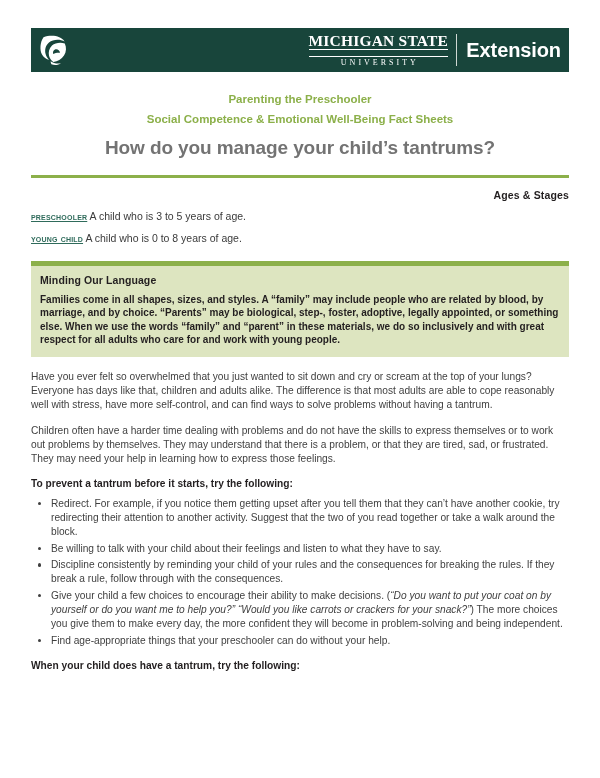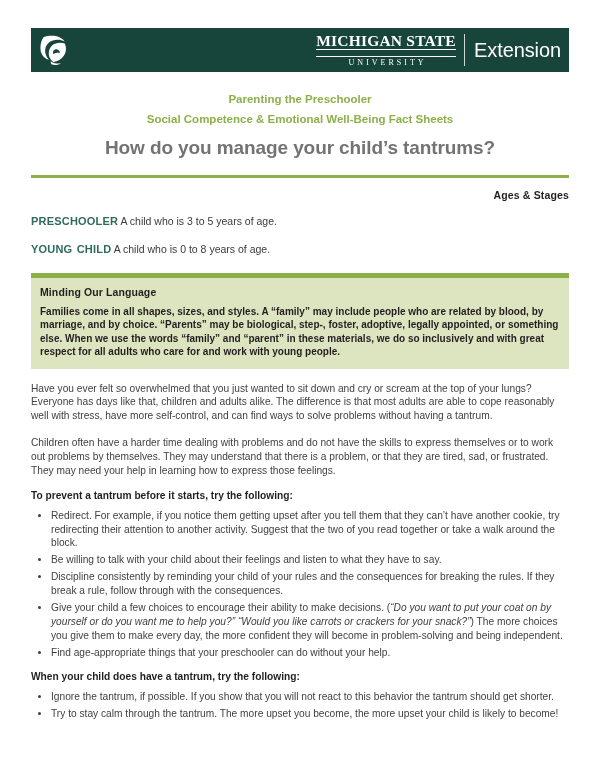--- a/index.html
+++ b/index.html
@@ -86,7 +86,7 @@
     color: #ffffff;
     font-family: "Liberation Sans", sans-serif;
     font-size: 20px;
-    font-weight: 400;
+    font-weight: 700;
     letter-spacing: -0.1px;
     padding-left: 9px;
     white-space: nowrap;

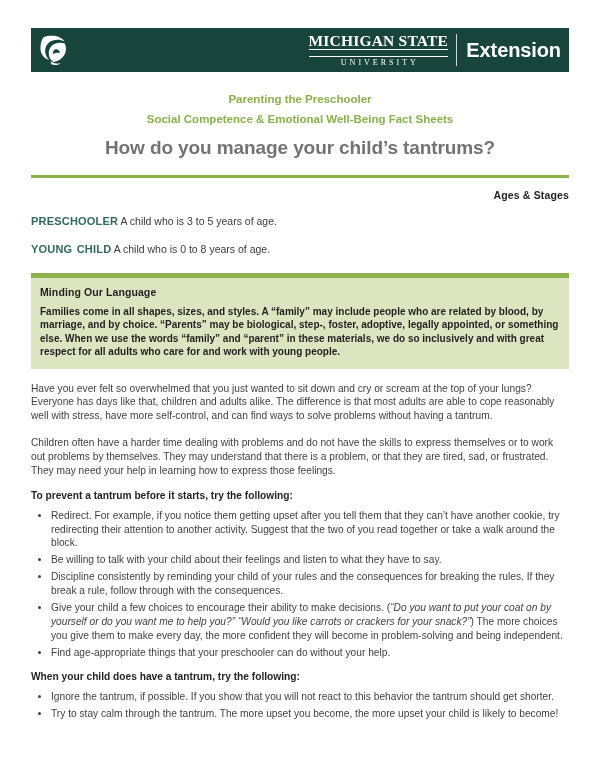--- a/index.html
+++ b/index.html
@@ -146,8 +146,9 @@
     font-weight: 700;
     font-variant: small-caps;
     text-transform: lowercase;
-    font-size: 15px;
+    font-size: 10px;
     letter-spacing: 0.2px;
+    text-decoration: underline;
   }
 
   

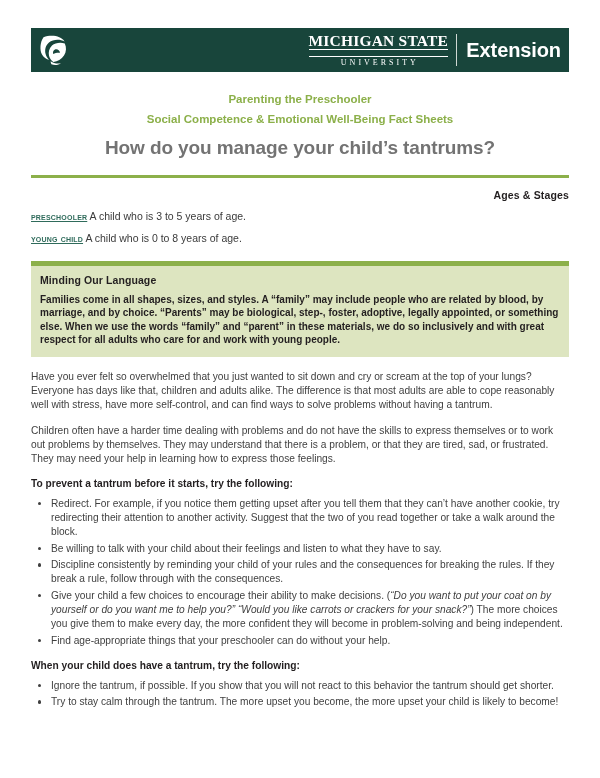--- a/index.html
+++ b/index.html
@@ -274,10 +274,6 @@
 
   <div class="lead-in">When your child does have a tantrum, try the following:</div>
 
-  <ul class="bullets">
-    <li>Ignore the tantrum, if possible. If you show that you will not react to this behavior the tantrum should get shorter.</li>
-    <li>Try to stay calm through the tantrum. The more upset you become, the more upset your child is likely to become!</li>
-  </ul>
 
 </div>
 

